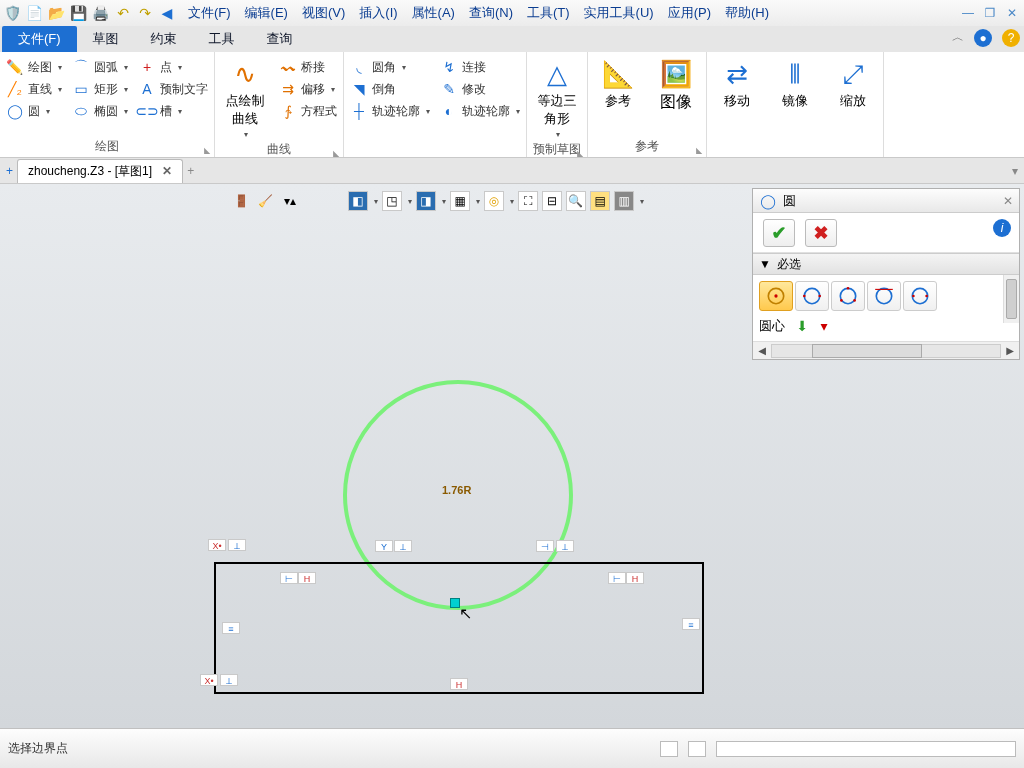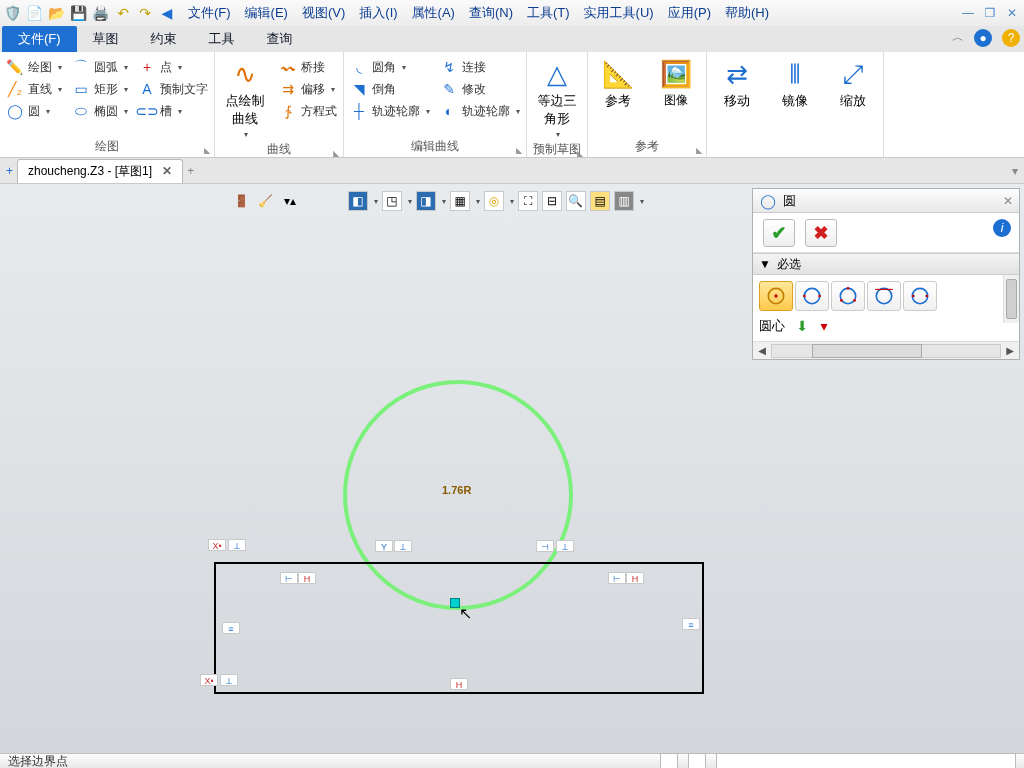--- a/index.html
+++ b/index.html
@@ -263,7 +263,7 @@
         </div>
       <div class="bigcol">
           <span class="big-ic">🖼️</span>
-          <span style="font-size:12px">图像</span>
+          <span style="font-size:16px">图像</span>
         </div>
     </div>
     <div class="group-label">参考</div>

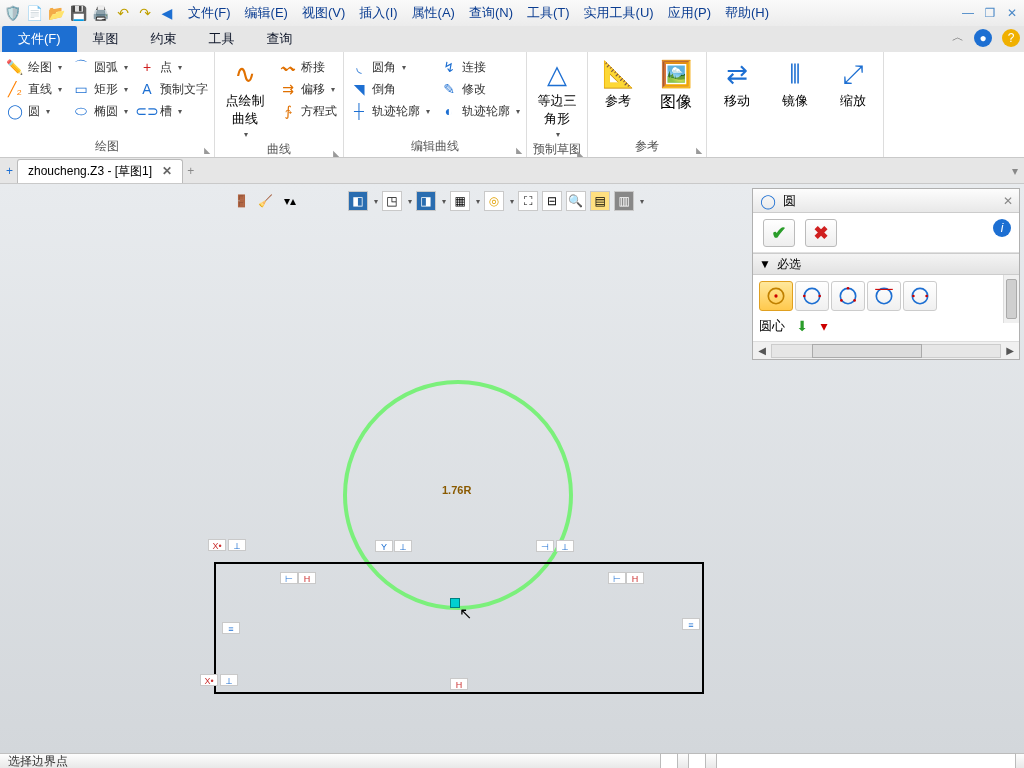--- a/index.html
+++ b/index.html
@@ -241,7 +241,6 @@
           </div>
       </div>
     </div>
-    <div class="group-label">编辑曲线</div>
   </div>
 
   <div class="group">

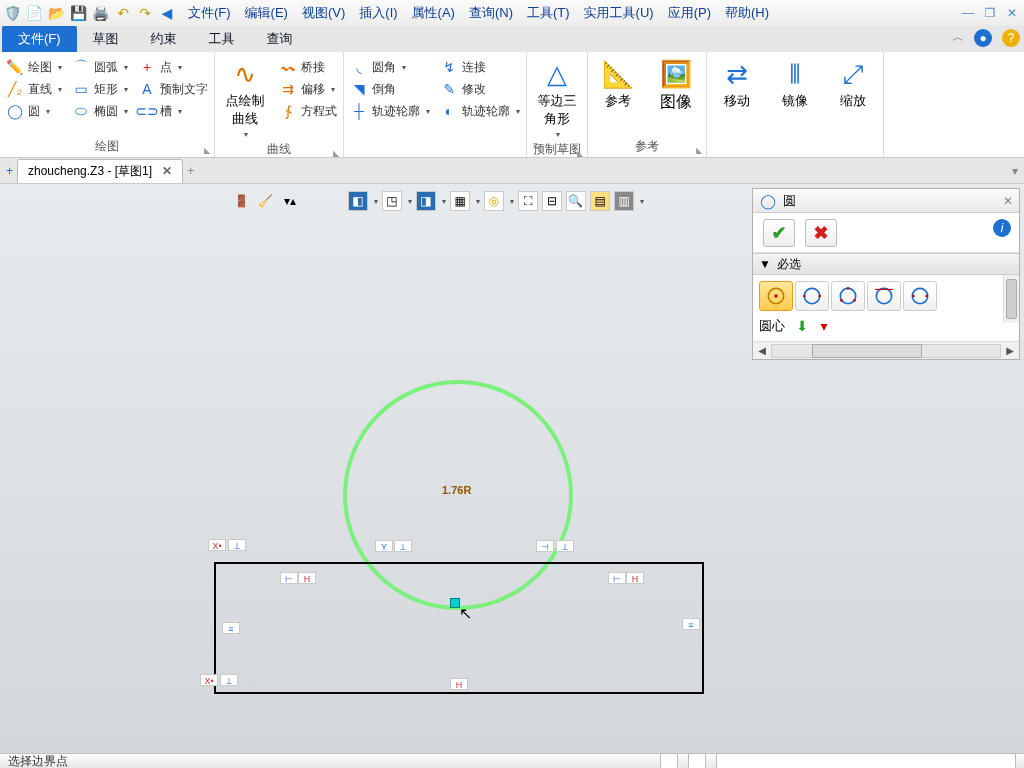--- a/index.html
+++ b/index.html
@@ -72,7 +72,7 @@
 .hscroll .track { flex: 1; height: 14px; background: #e6e6e6; position: relative; border: 1px solid #ccc;}
 .hscroll .thumb { position: absolute; left: 40px; top: -1px; bottom: -1px; width: 110px; background: #dcdcdc; border: 1px solid #aaa;}
 
-.status { height: 15px; background: linear-gradient(#fdfdfd,#e8e8e8); border-top: 1px solid #c0c0c0; display: flex; align-items: center; padding: 0 8px; gap: 12px; font-size: 13px; color: #333;}
+.status { height: 40px; background: linear-gradient(#fdfdfd,#e8e8e8); border-top: 1px solid #c0c0c0; display: flex; align-items: center; padding: 0 8px; gap: 12px; font-size: 13px; color: #333;}
 .status .mid { margin-left: auto; display: flex; gap: 10px; }
 .status .sicon { width: 18px; height: 16px; border: 1px solid #bbb; background: #fff; }
 .blue { color: #1d6fd2; }

